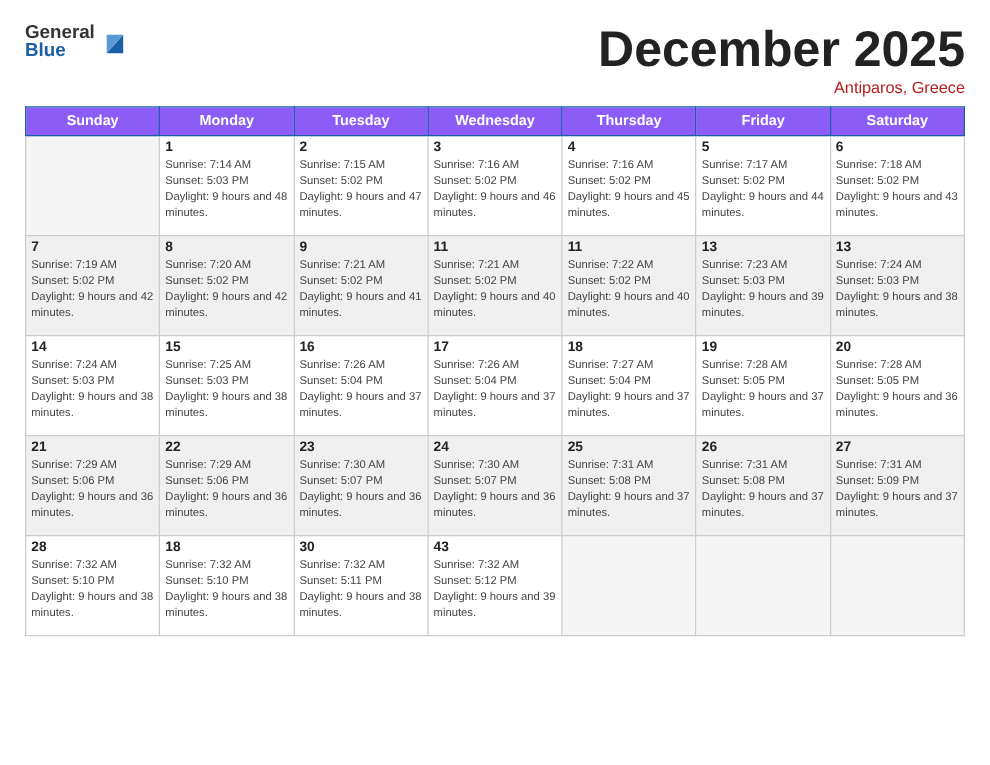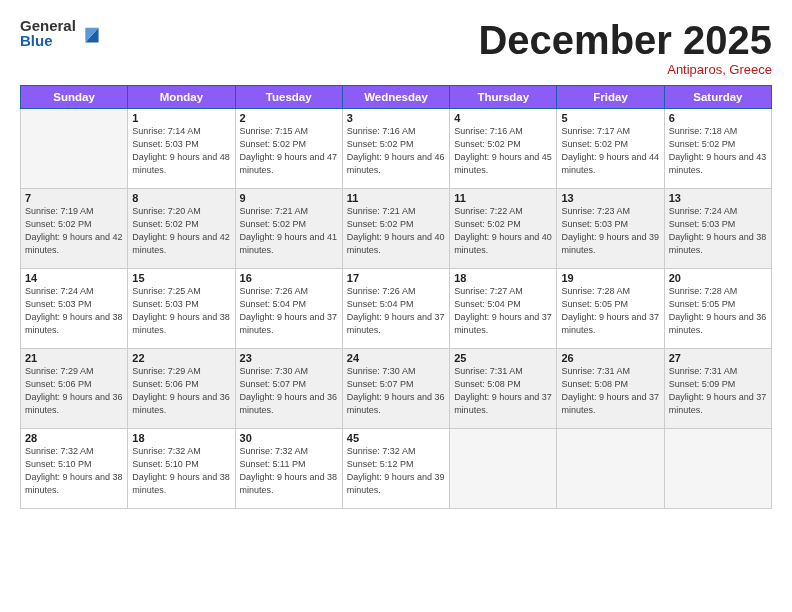--- a/index.html
+++ b/index.html
@@ -267,7 +267,7 @@
             <div class="day-detail">Sunrise: 7:32 AM<br>Sunset: 5:11 PM<br>Daylight: 9 hours and 38 minutes.</div>
           </td>
           <td>
-            <span class="day-num">45</span>
+            <span class="day-num">43</span>
             <div class="day-detail">Sunrise: 7:32 AM<br>Sunset: 5:12 PM<br>Daylight: 9 hours and 39 minutes.</div>
           </td>
           <td class="empty"></td>

